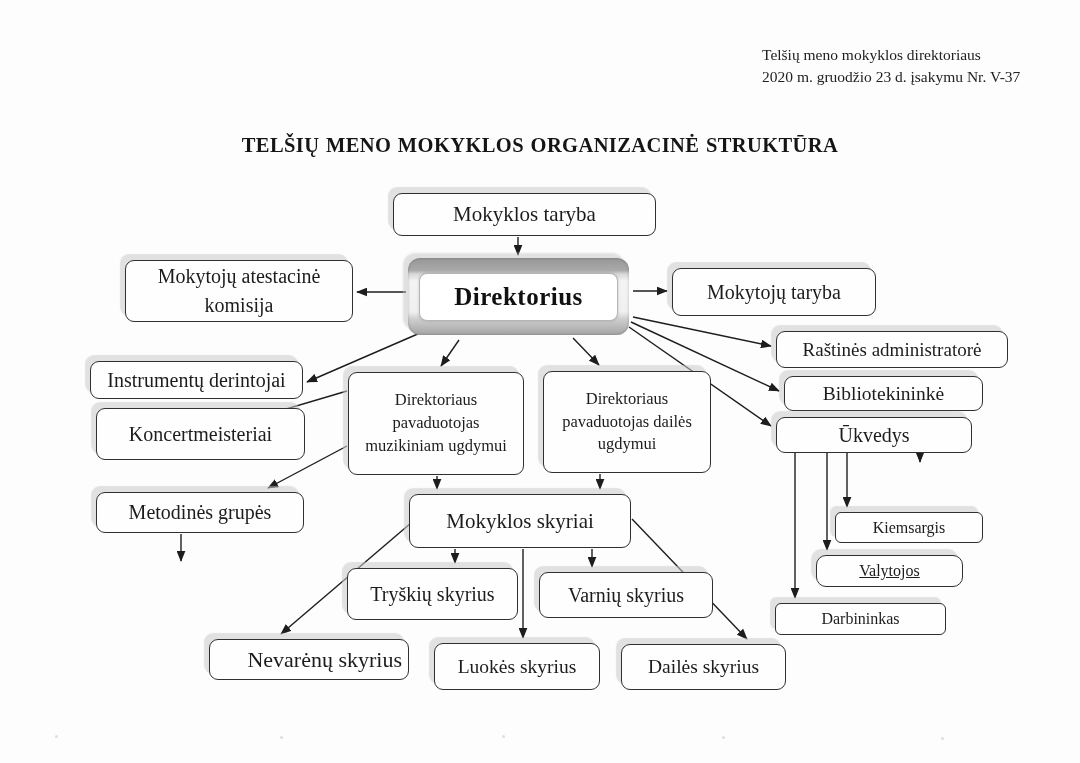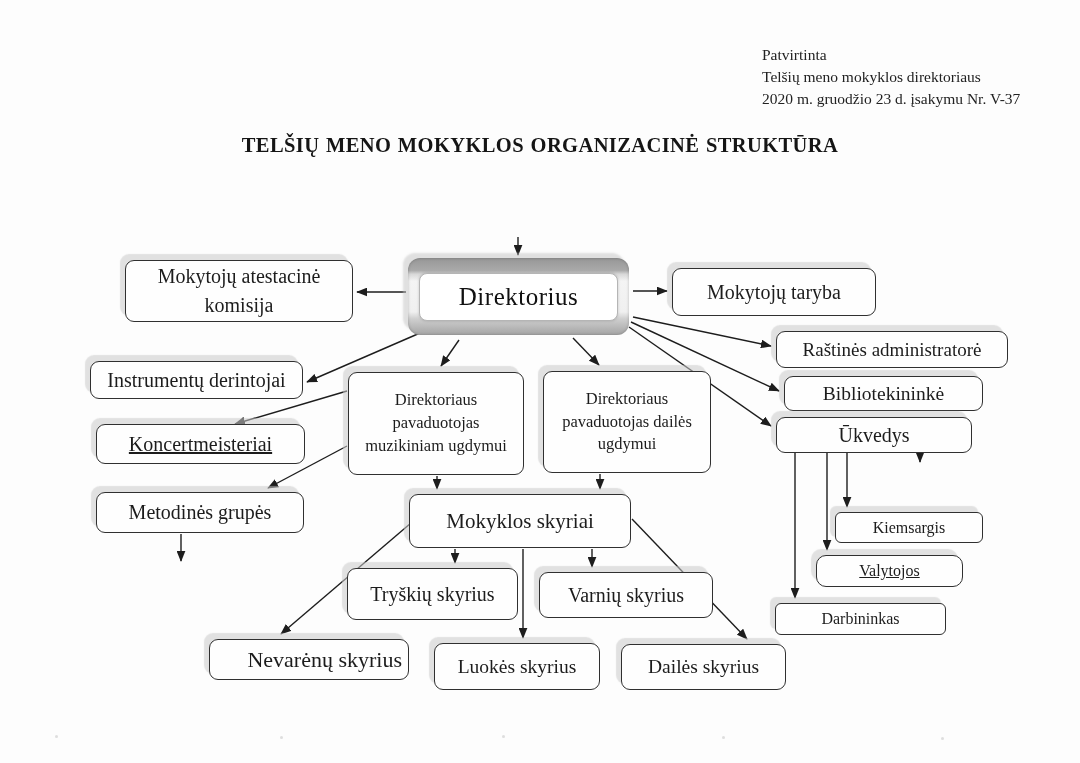--- a/index.html
+++ b/index.html
@@ -39,7 +39,6 @@
 <div id="page">
 
   <div class="approval">
-    <div>Patvirtinta</div>
     <div>Telšių meno mokyklos direktoriaus</div>
     <div>2020 m. gruodžio 23 d. įsakymu Nr. V-37</div>
   </div>

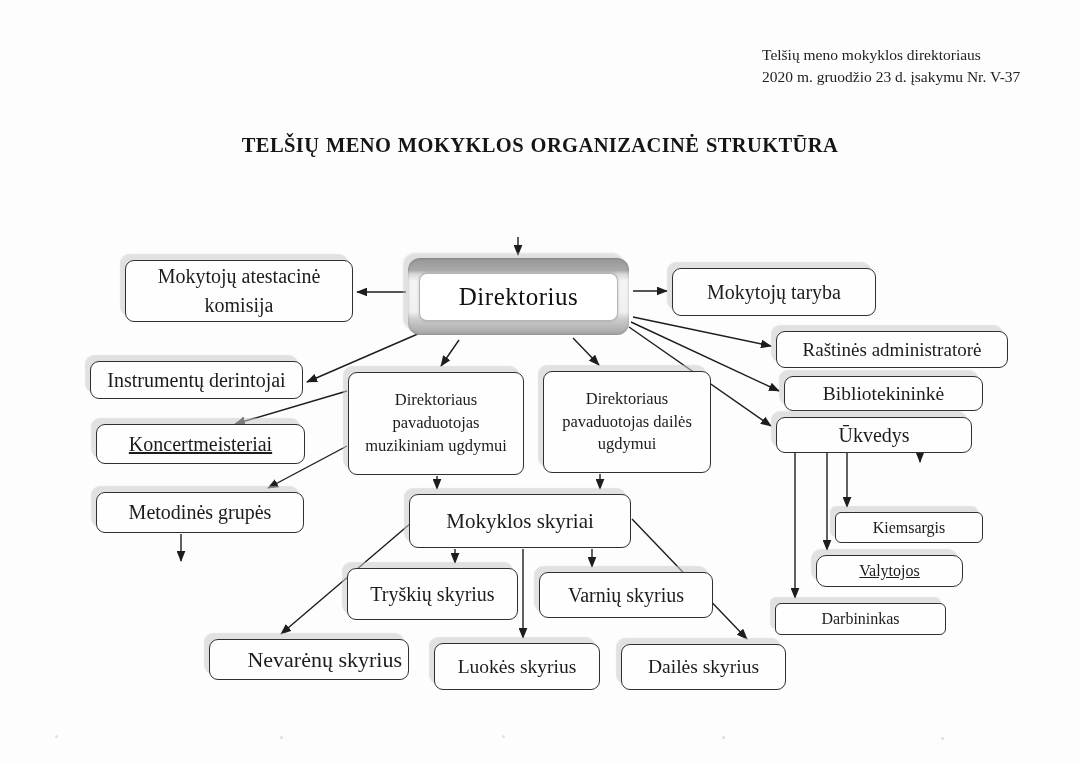--- a/index.html
+++ b/index.html
@@ -76,6 +76,9 @@
     <line x1="795" y1="453" x2="795" y2="598" marker-end="url(#ah)"></line>
   </svg>
 
+  <div class="node" style="left:393px;top:193px;width:263px;height:43px;font-size:21px;">
+    <span>Mokyklos taryba</span>
+  </div>
 
   <div class="n3d" style="left:408px;top:258px;width:221px;height:77px;">
     <div class="face">

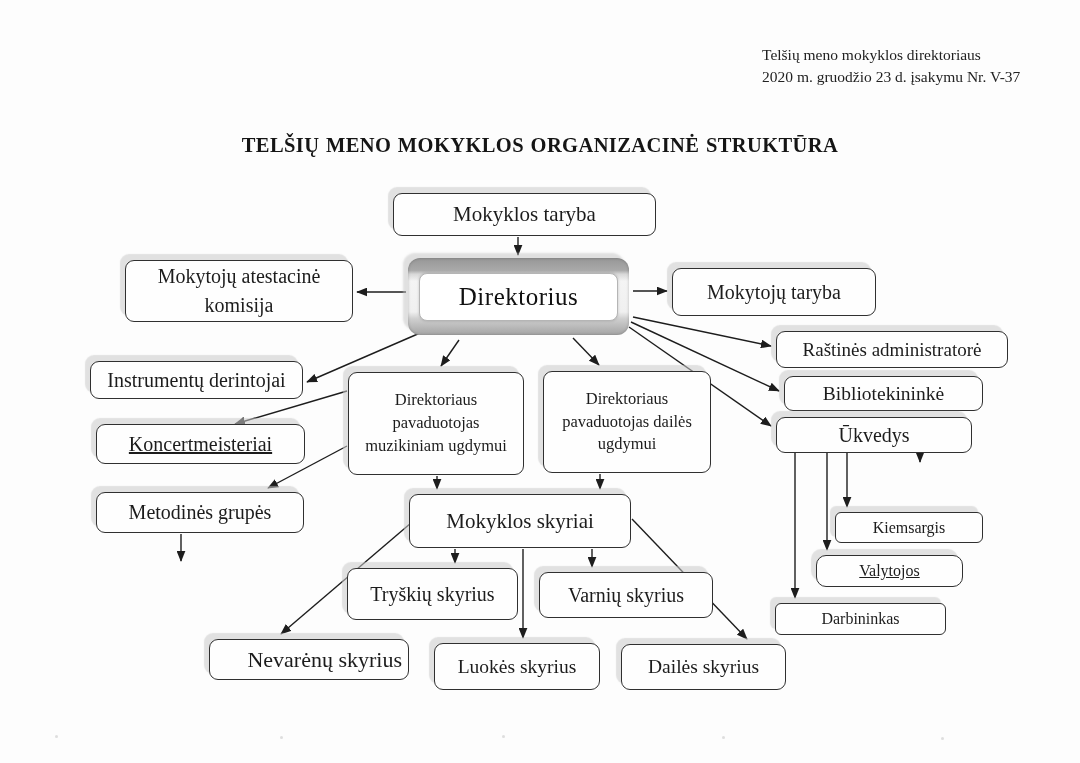--- a/index.html
+++ b/index.html
@@ -28,7 +28,7 @@
     border-radius:8px;border:1px solid #b5b5b5;display:flex;align-items:center;justify-content:center;
     box-shadow:0 0 3px rgba(0,0,0,.18);
   }
-  .face span{font-weight:normal;font-size:25px;letter-spacing:.5px;color:#111;}
+  .face span{font-weight:bold;font-size:25px;letter-spacing:.5px;color:#111;}
   svg.wires{position:absolute;left:0;top:0;z-index:1;pointer-events:none;}
   svg.wires line{stroke:#1d1d1d;stroke-width:1.4;}
   .speck{position:absolute;width:3px;height:3px;background:#c9c9c9;border-radius:50%;opacity:.6;z-index:0;}

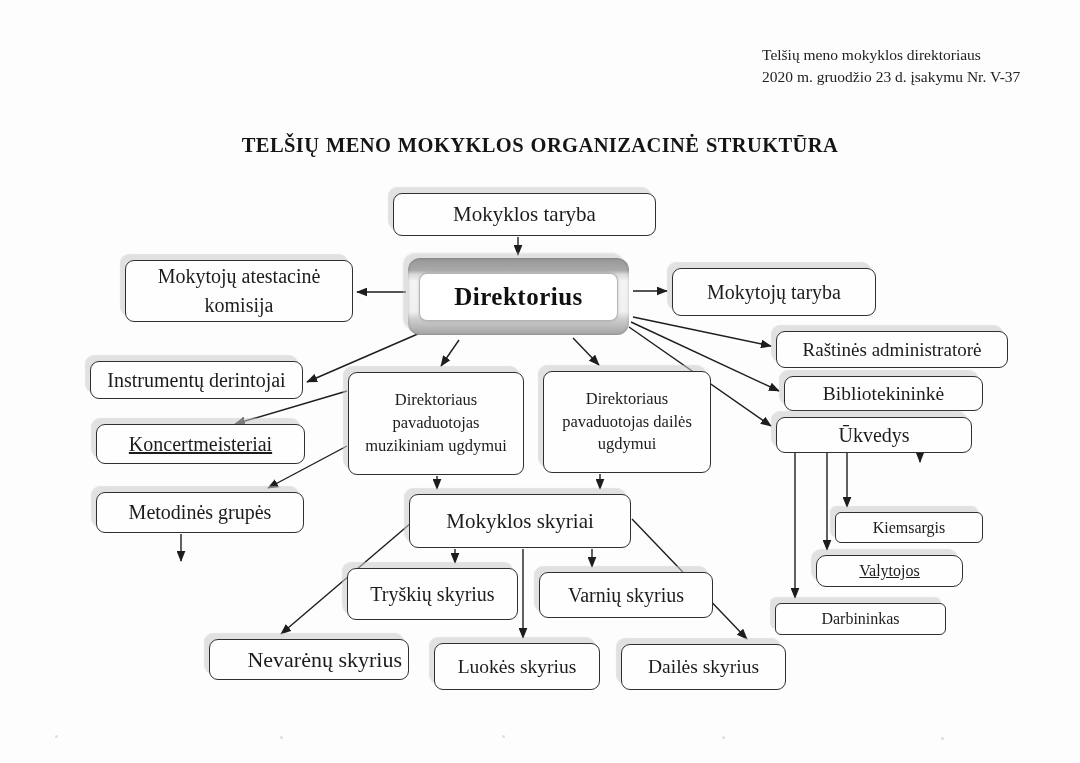--- a/index.html
+++ b/index.html
@@ -118,7 +118,7 @@
     <span>Direktoriaus pavaduotojas dailės ugdymui</span>
   </div>
 
-  <div class="node" style="left:96px;top:424px;width:209px;height:40px;font-size:20px;text-decoration:underline;">
+  <div class="node" style="left:96px;top:408px;width:209px;height:52px;font-size:20px;">
     <span>Koncertmeisteriai</span>
   </div>
 

